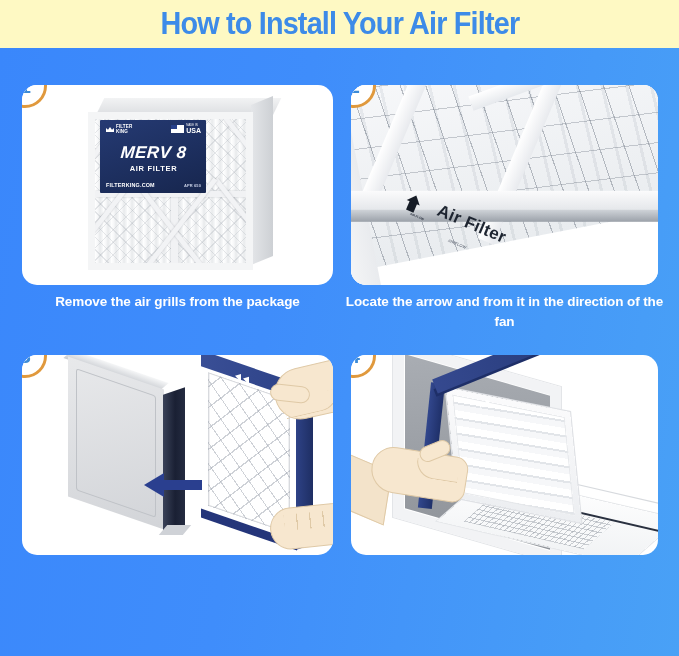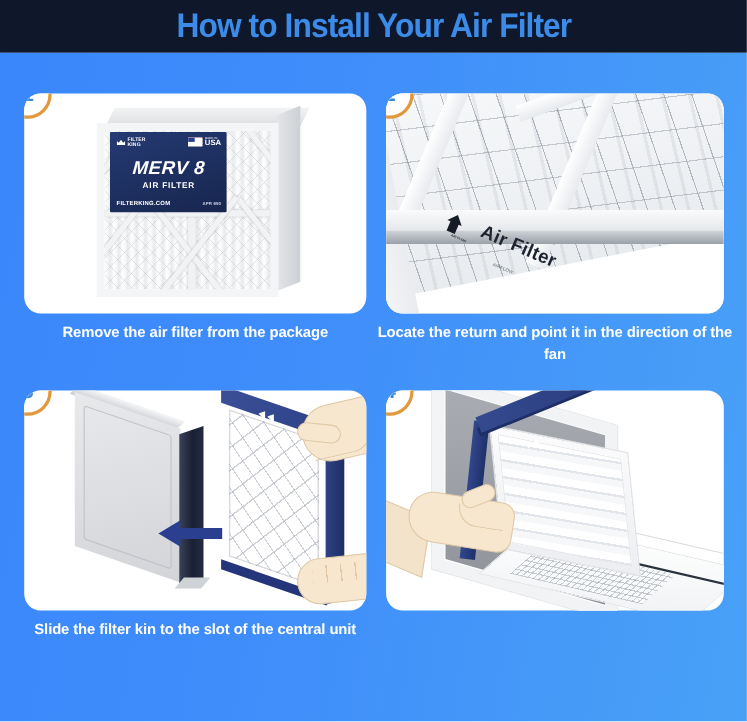--- a/index.html
+++ b/index.html
@@ -14,7 +14,7 @@
   
   .title-band {
     position:absolute; left:0; top:0; width:679px; height:48px;
-    background:#0f172a;
+    background:#fef9c3;
     display:flex; align-items:center; justify-content:center;
   }
   .title-text {

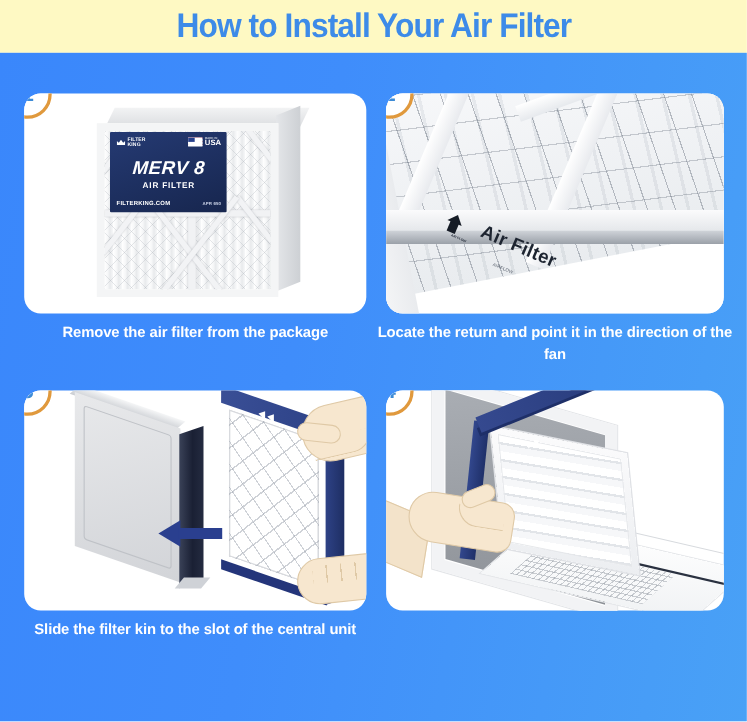--- a/index.html
+++ b/index.html
@@ -501,7 +501,7 @@
             <span>1</span>
           </div>
         </div>
-        <div class="caption">Remove the air filter from the package</div>
+        <div class="caption">Remove the air grills from the package</div>
       </div>
 
       <div class="panel p2">

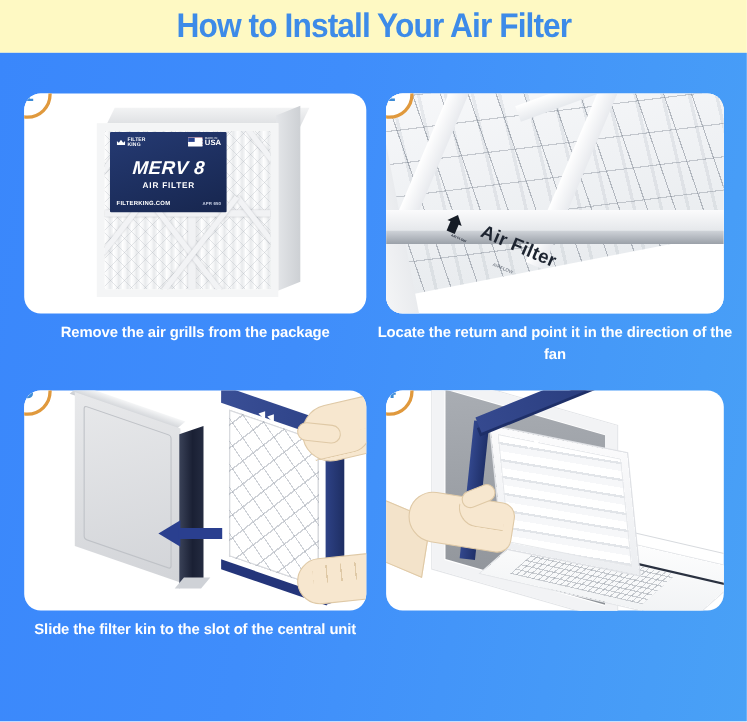--- a/index.html
+++ b/index.html
@@ -527,7 +527,7 @@
             <span>2</span>
           </div>
         </div>
-        <div class="caption">Locate the return and point it in the direction of the fan</div>
+        <div class="caption">Locate the arrow and from it in the direction of the fan</div>
       </div>
 
       <div class="panel p3">

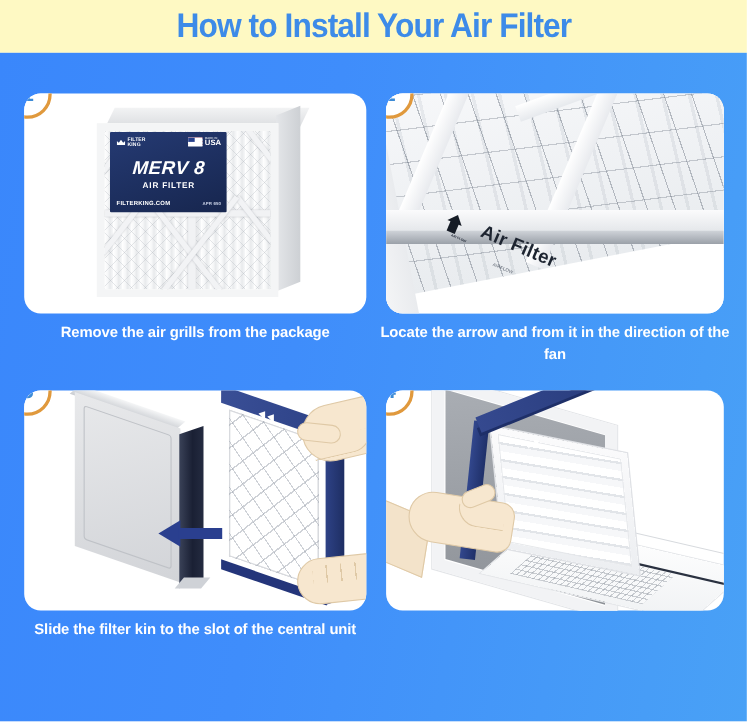--- a/index.html
+++ b/index.html
@@ -565,7 +565,6 @@
             <span>3</span>
           </div>
         </div>
-        <div class="caption">Slide the filter kin to the slot of the central unit</div>
       </div>
 
       <div class="panel p4">

